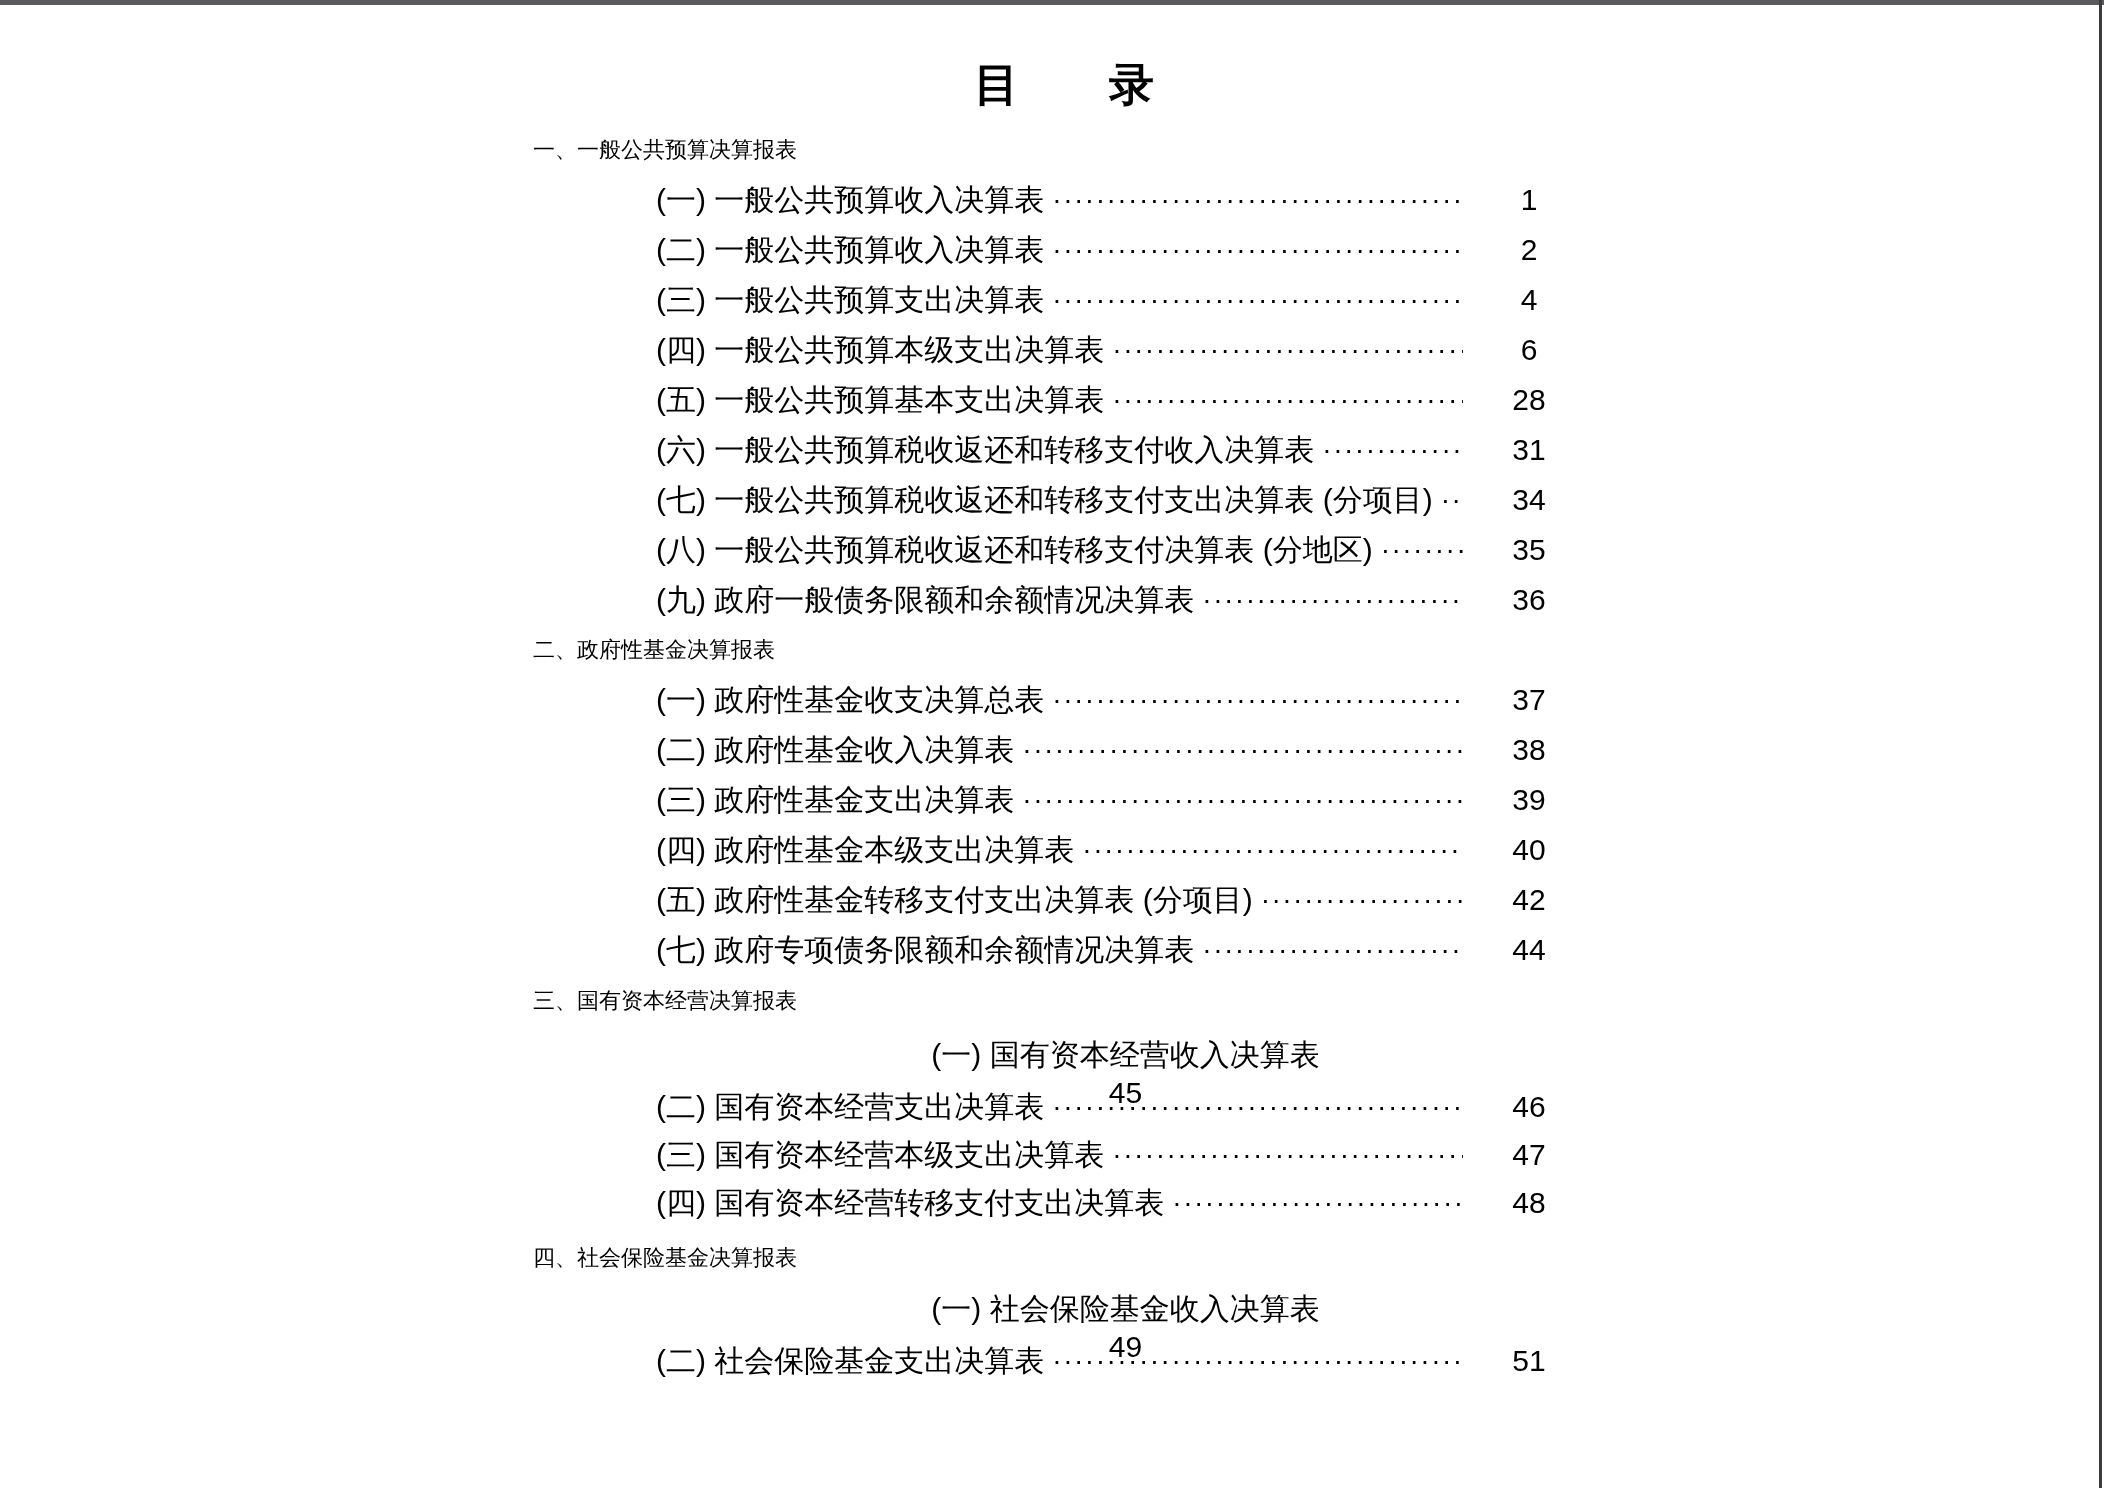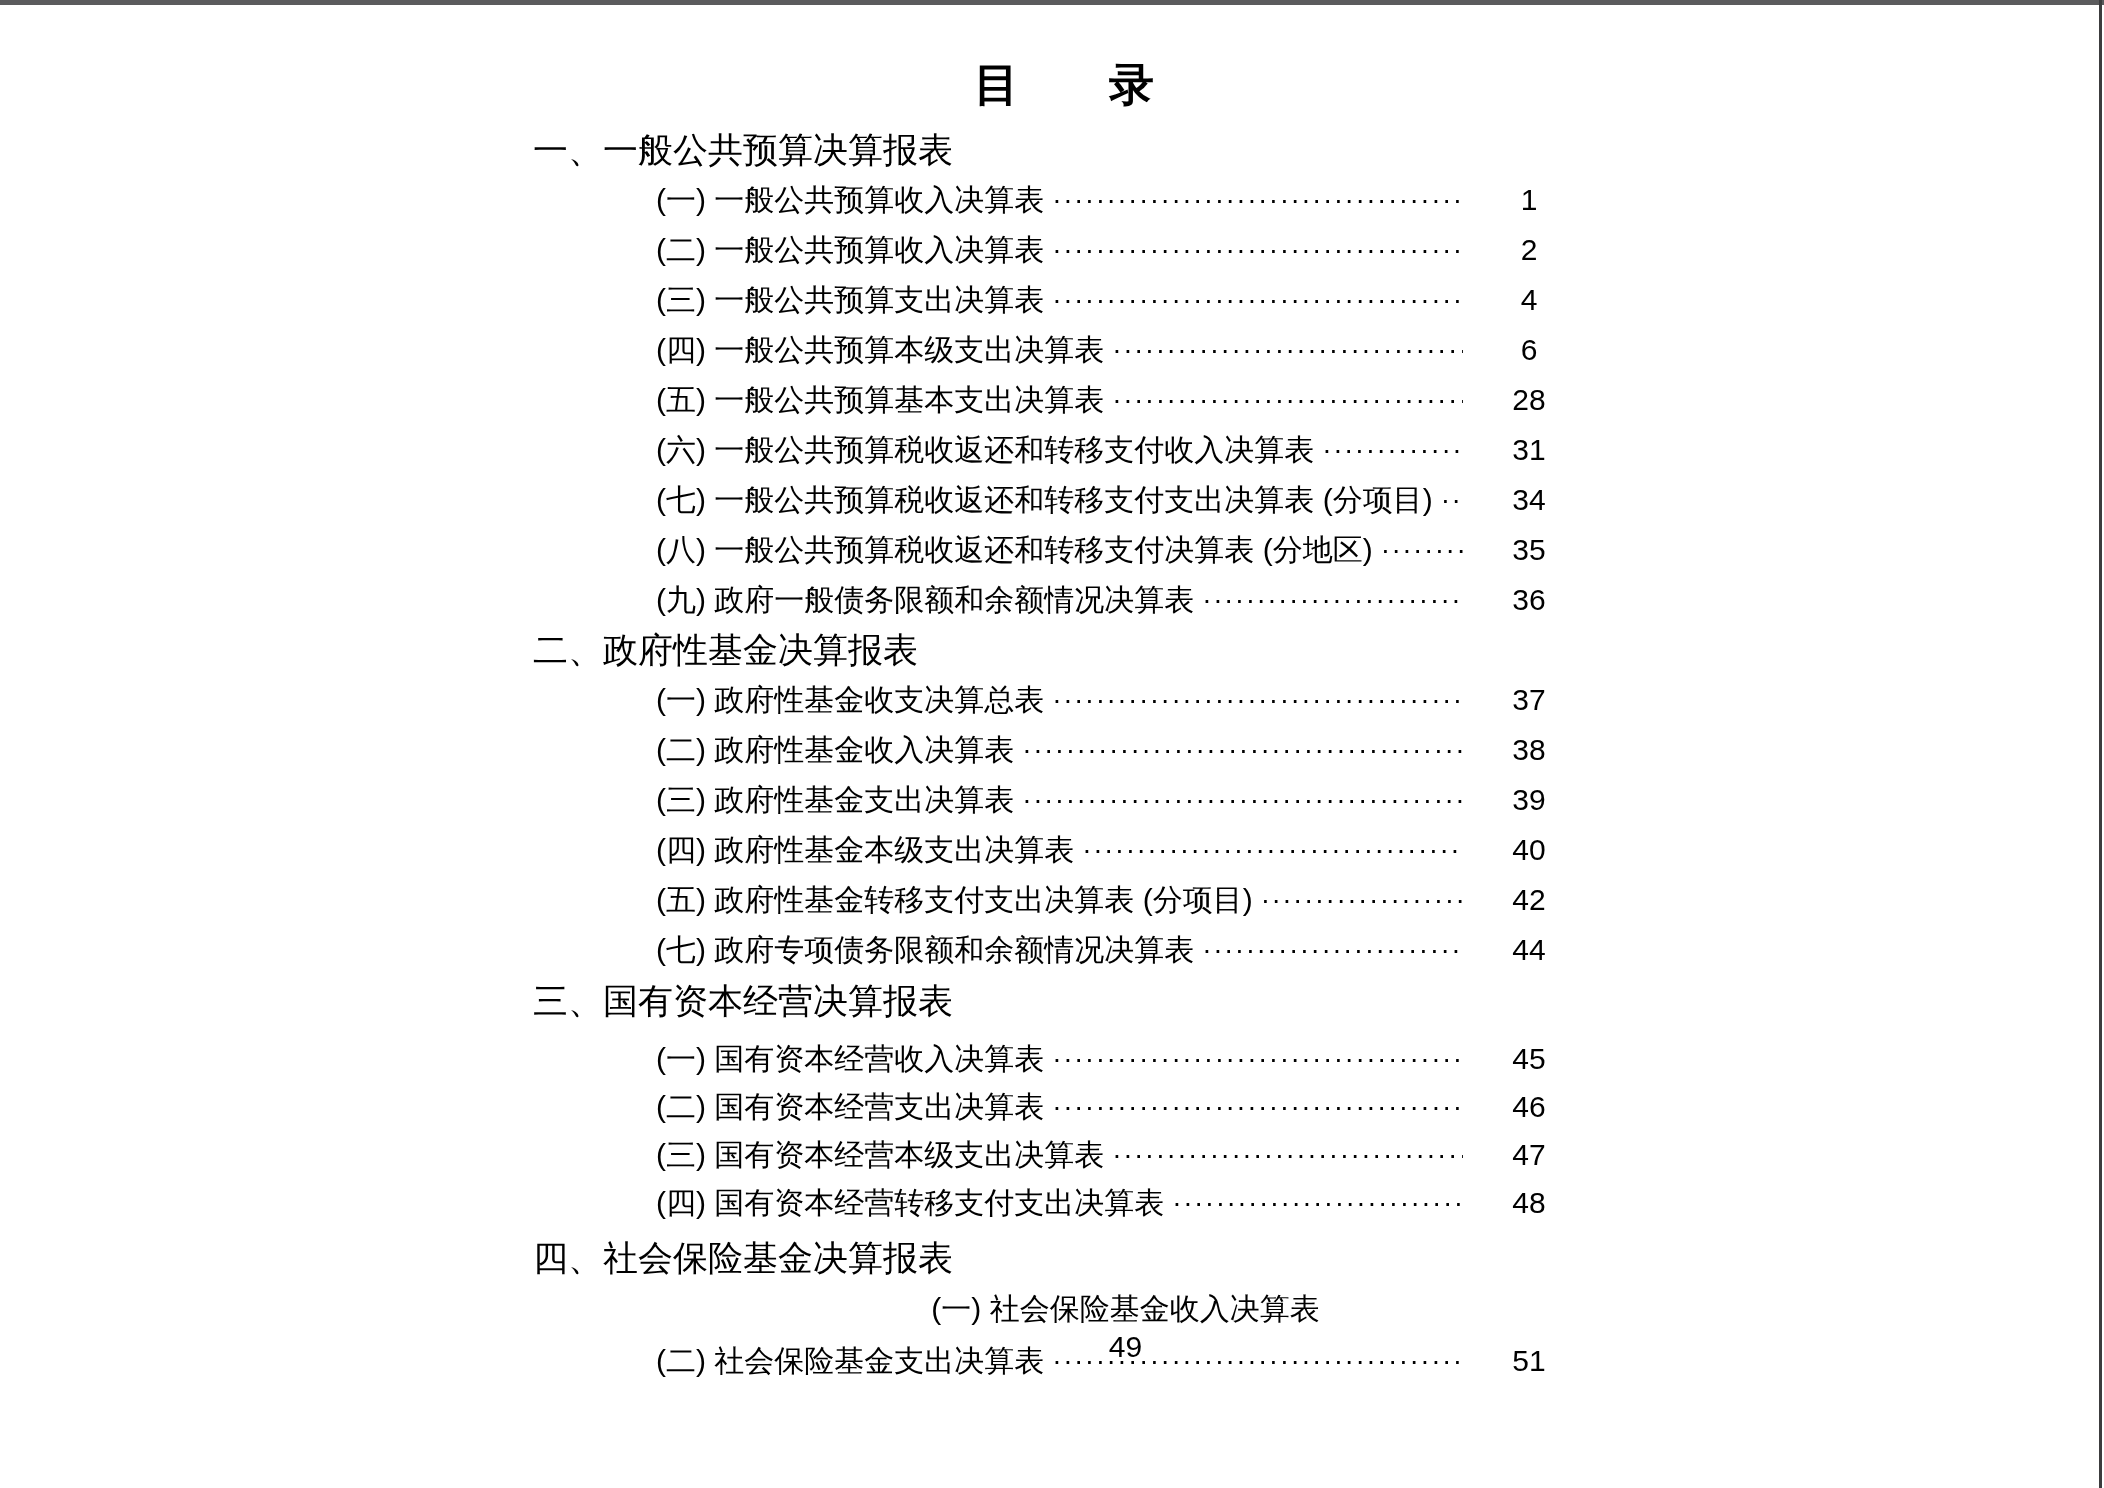--- a/index.html
+++ b/index.html
@@ -44,7 +44,7 @@
     height: 50px;
     display: flex;
     align-items: center;
-    font-size: 35px;
+    font-size: 22px;
     color: #000;
     white-space: nowrap;
   }

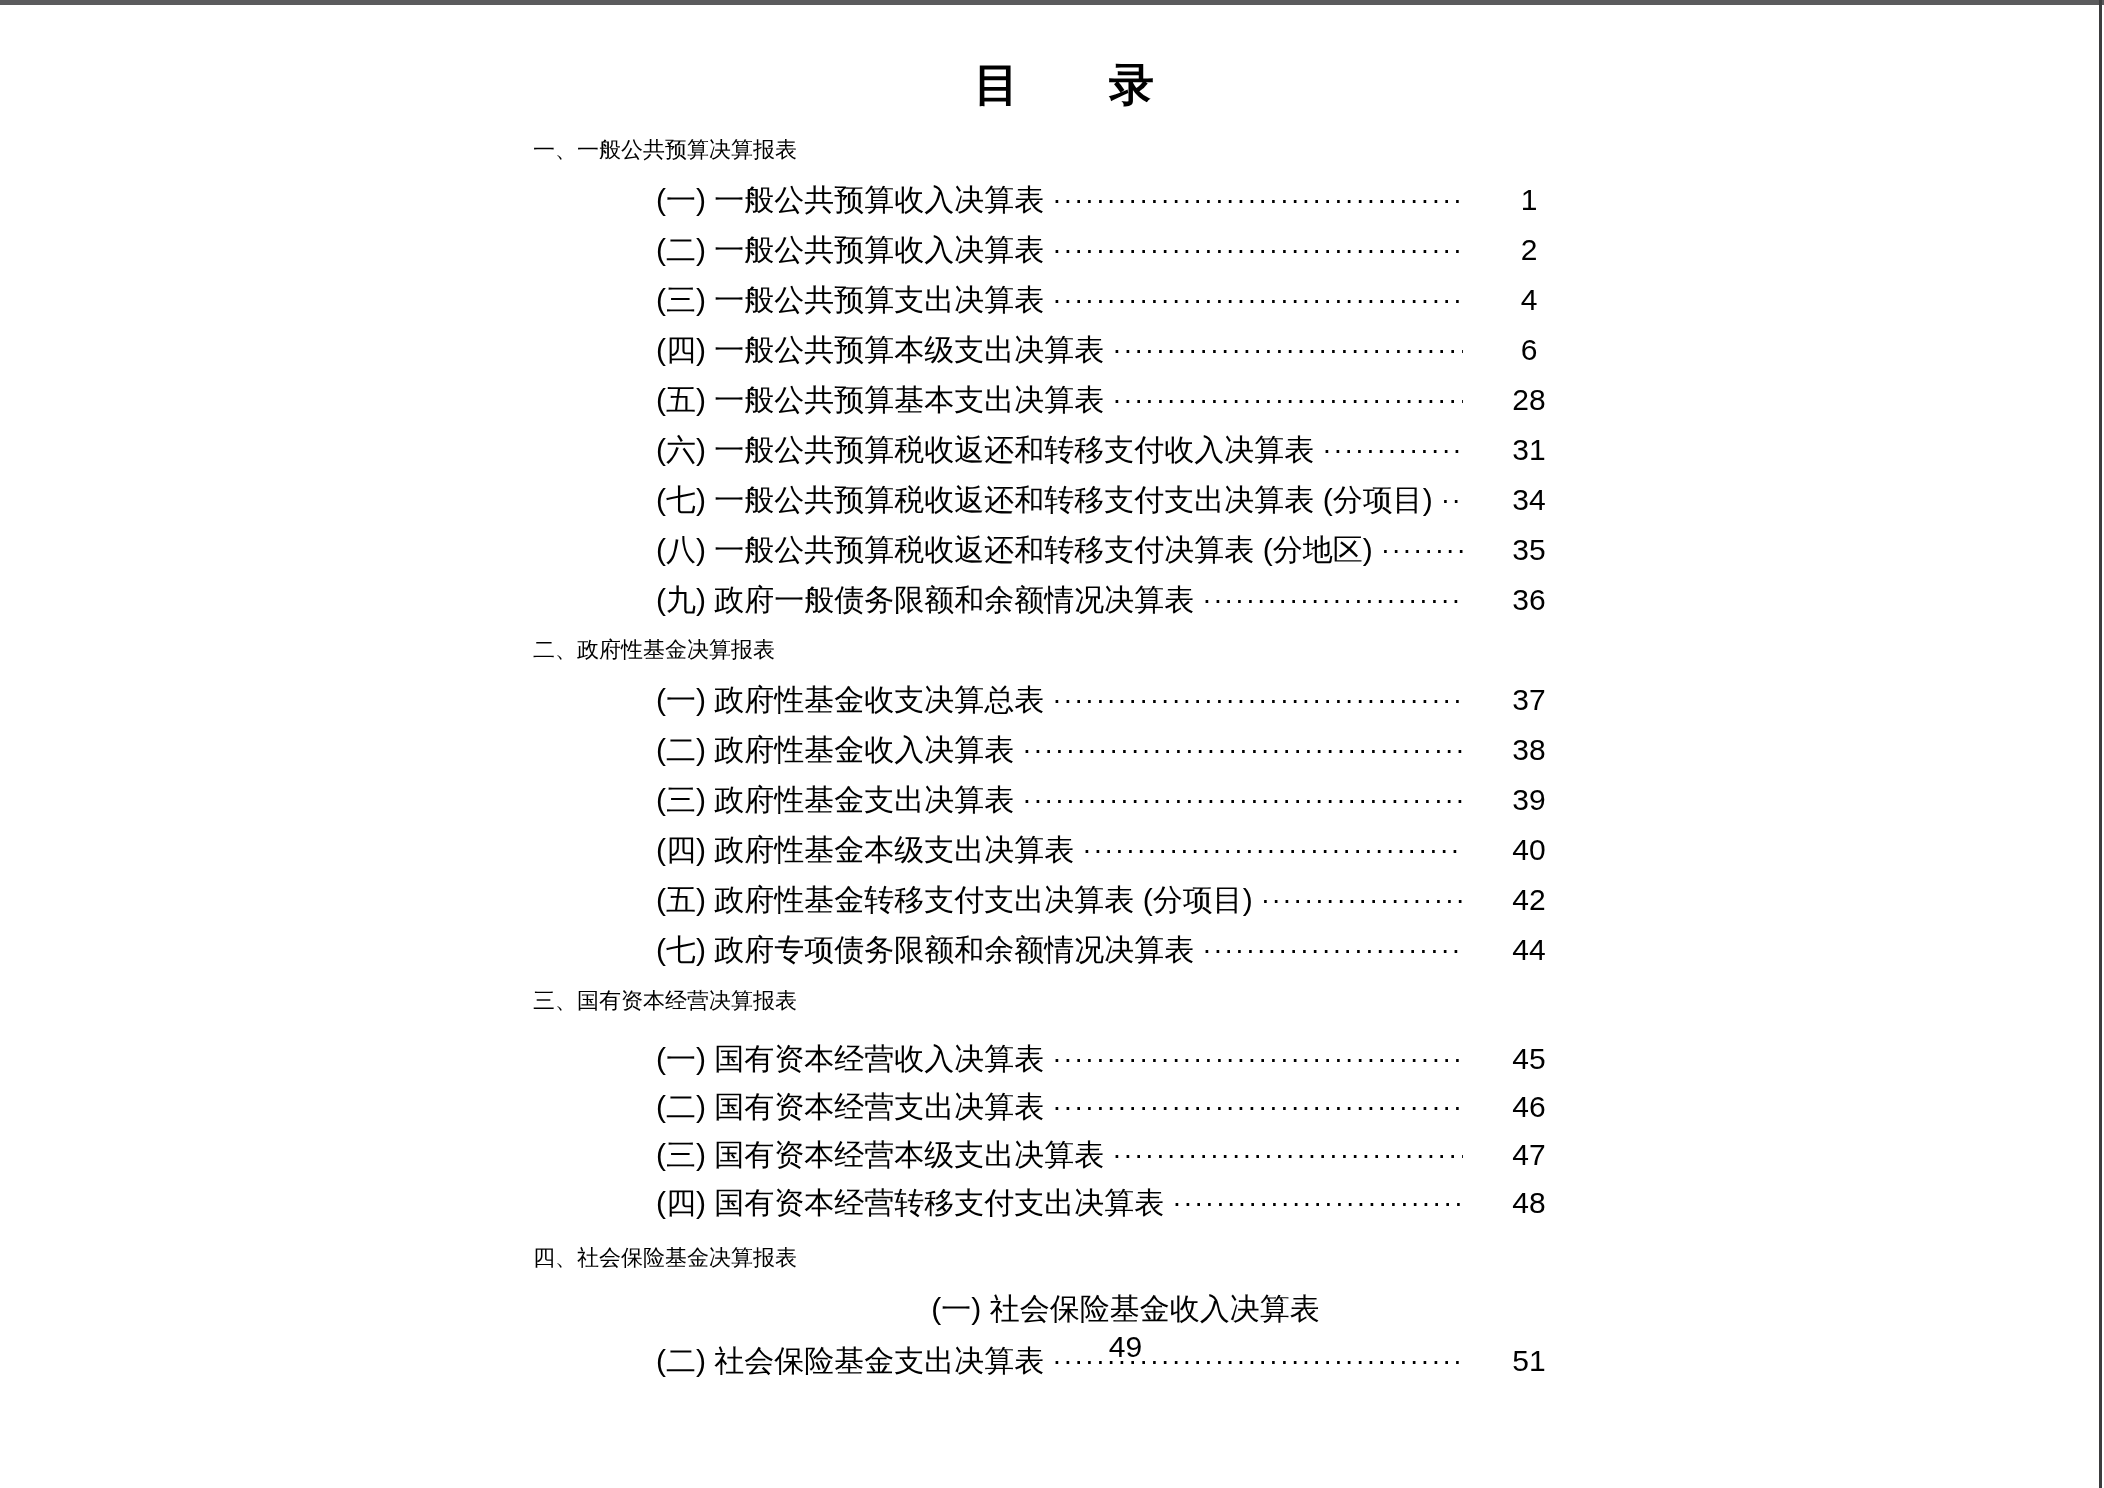--- a/index.html
+++ b/index.html
@@ -78,7 +78,7 @@
   }
   .sec-2 { margin-top: 1px; }
   .sec-2 .toc-item { height: 48px; }
-  .sec-2 .toc-heading + .toc-item { margin-top: 9px; }
+  .sec-2 .toc-heading + .toc-item { margin-top: 9px; flex-direction: column; }
   .sec-3 { margin-top: 6px; }
   .sec-3 .toc-item { height: 48px; }
   .sec-3 .toc-heading + .toc-item { margin-top: 6px; flex-direction: column; }

